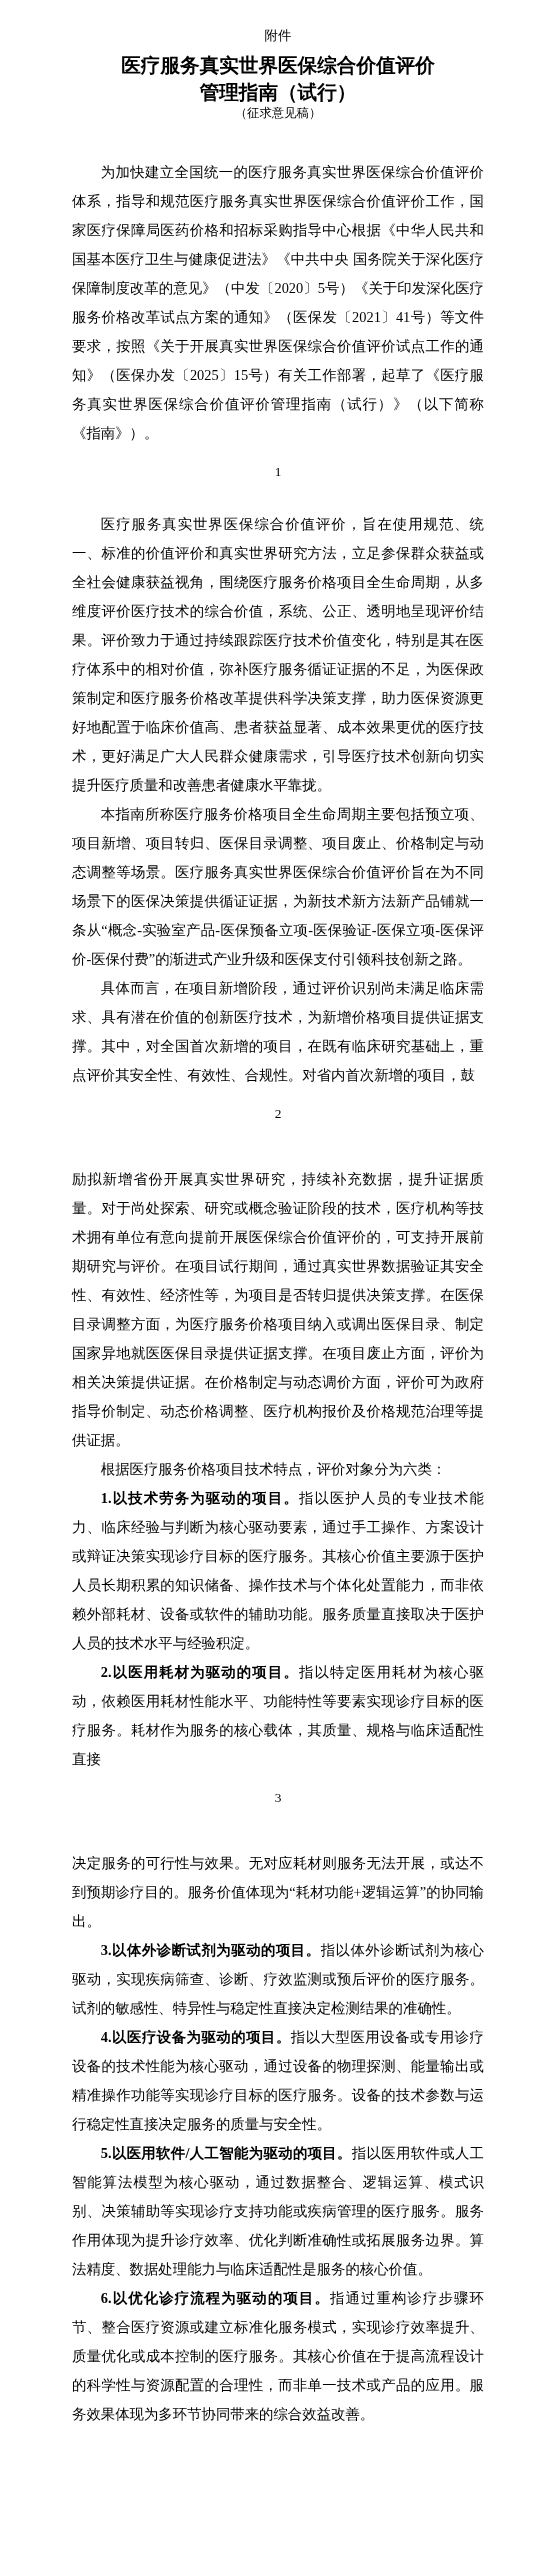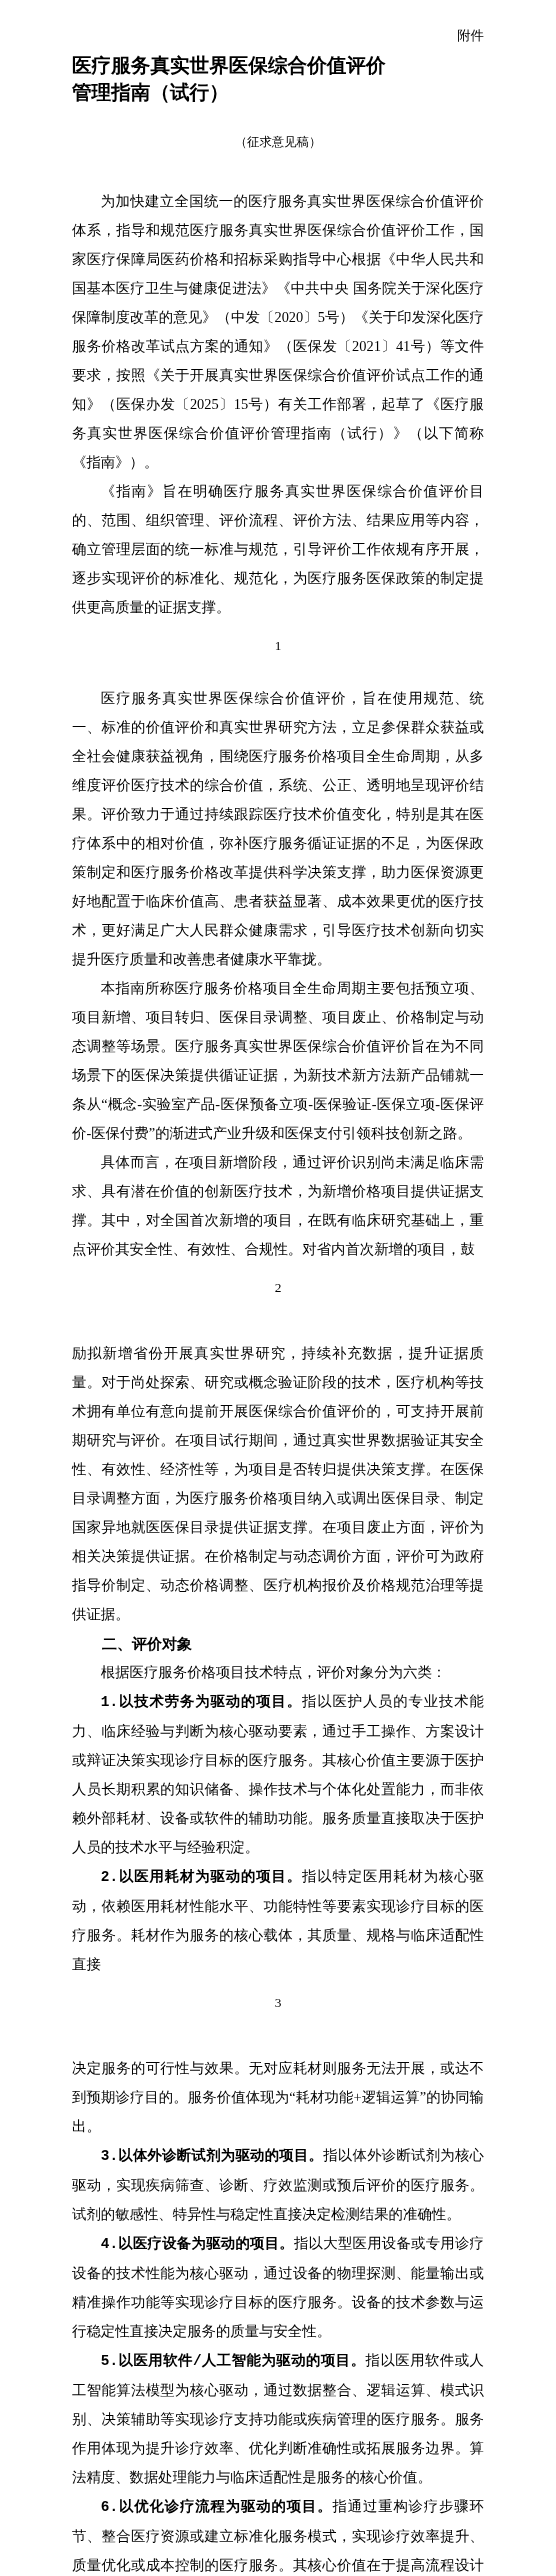--- a/index.html
+++ b/index.html
@@ -21,7 +21,7 @@
     font-family: "Liberation Sans", sans-serif;
     font-size: 13.4px;
     line-height: 17.5px;
-    text-align: right;
+    text-align: center;
   }
   .doc-title {
     text-align: left;

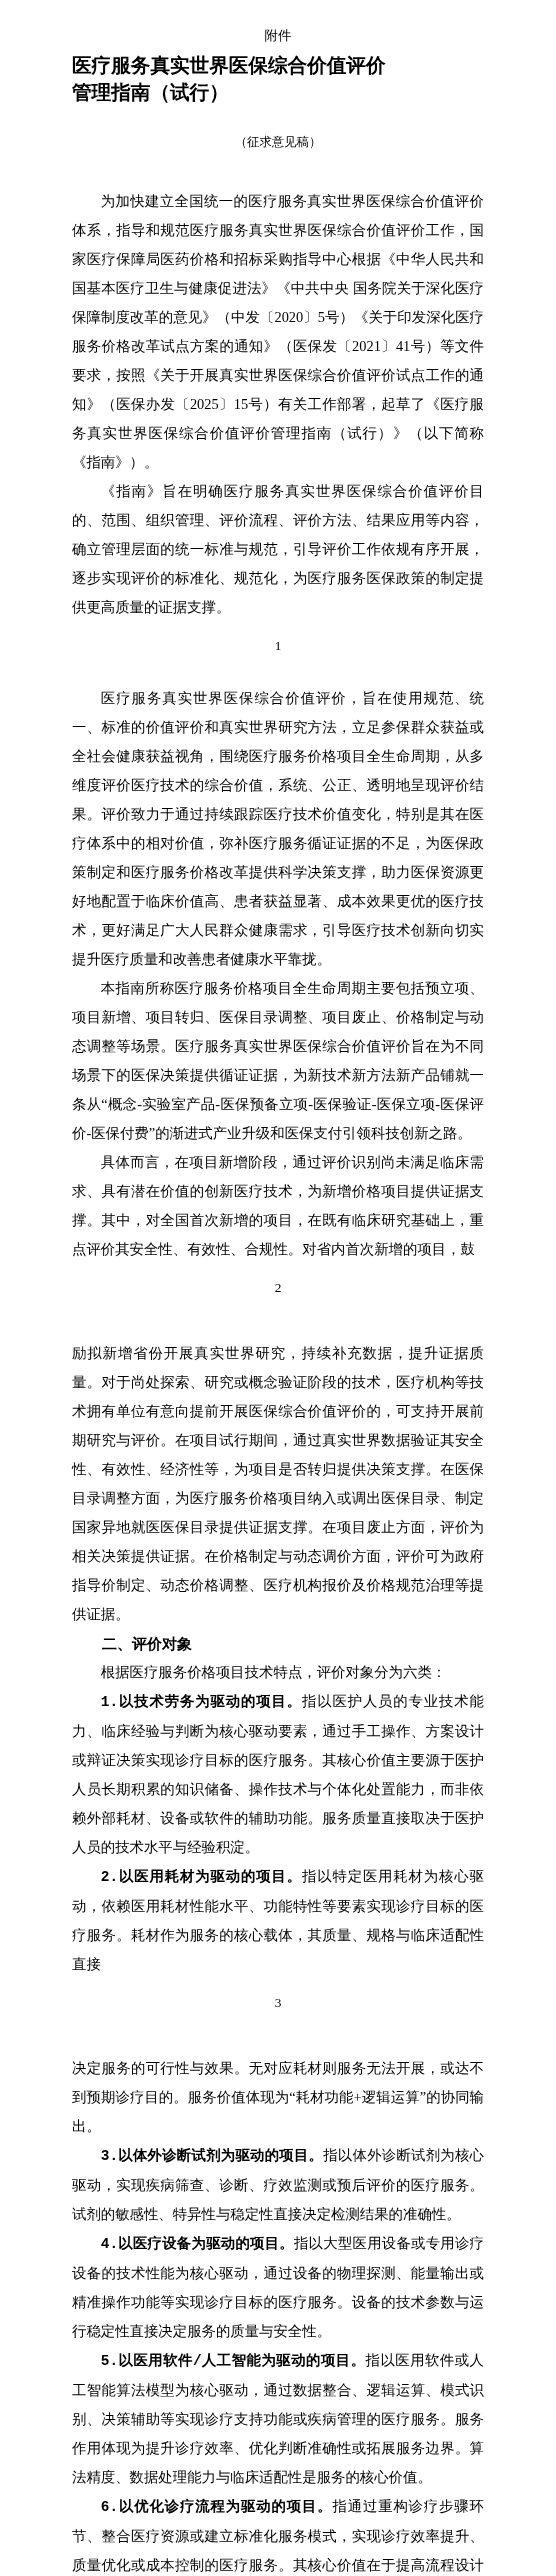--- a/index.html
+++ b/index.html
@@ -24,7 +24,7 @@
     text-align: center;
   }
   .doc-title {
-    text-align: left;
+    text-align: center;
     font-weight: bold;
     font-size: 19.6px;
     line-height: 27px;

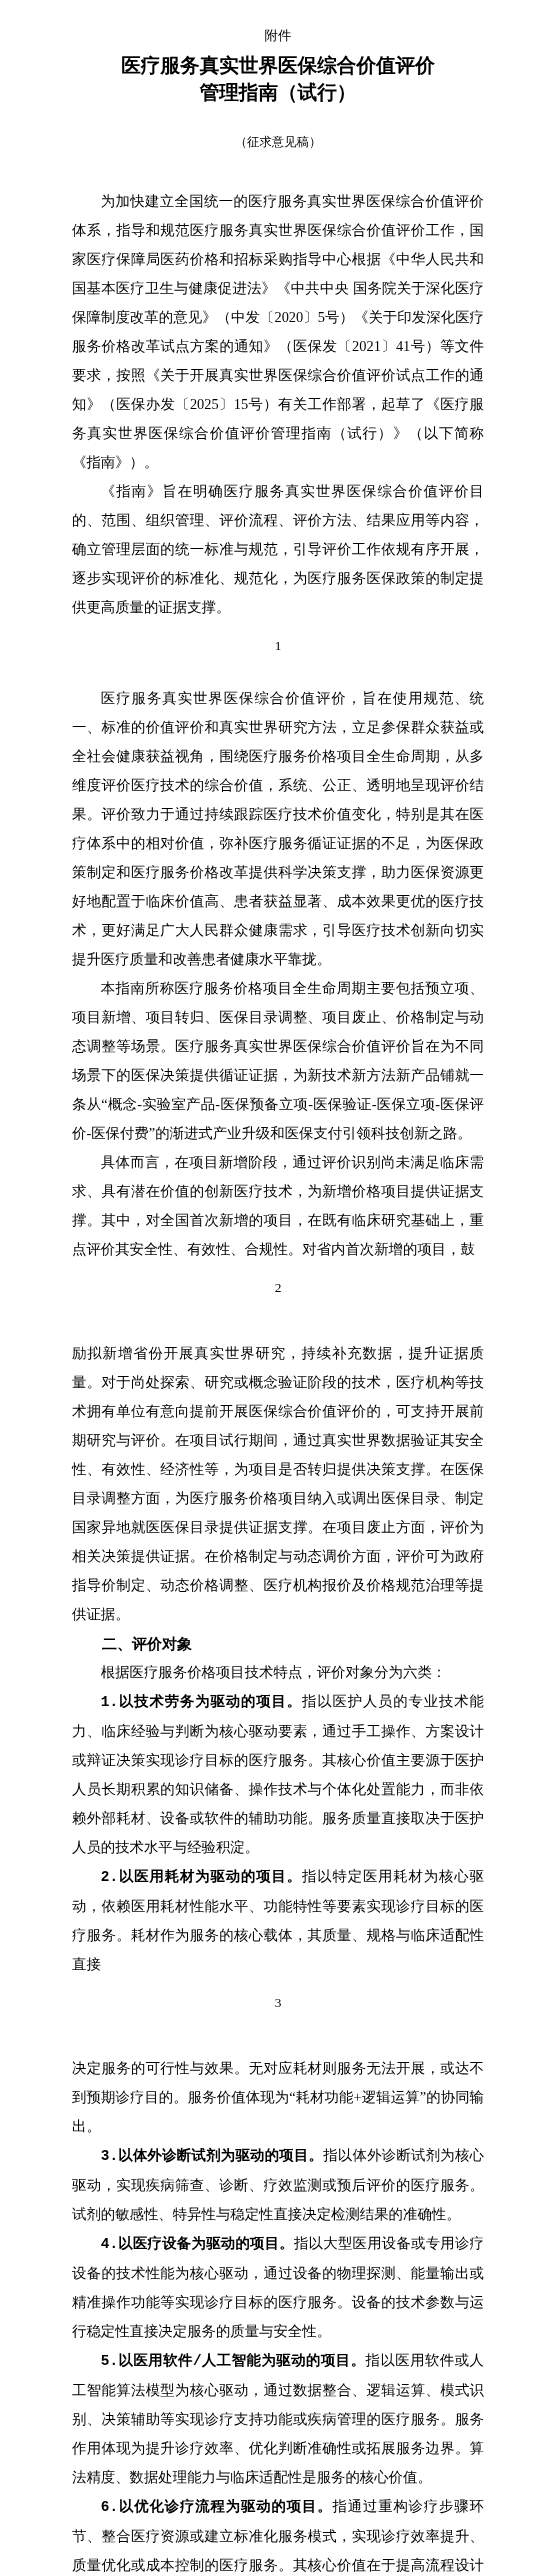--- a/index.html
+++ b/index.html
@@ -35,7 +35,7 @@
     text-align: center;
     font-size: 12.4px;
     line-height: 15.5px;
-    margin: 29px 0 37px 0;
+    margin: 0 0 37px 0;
   }
   .para {
     font-size: 14.4px;

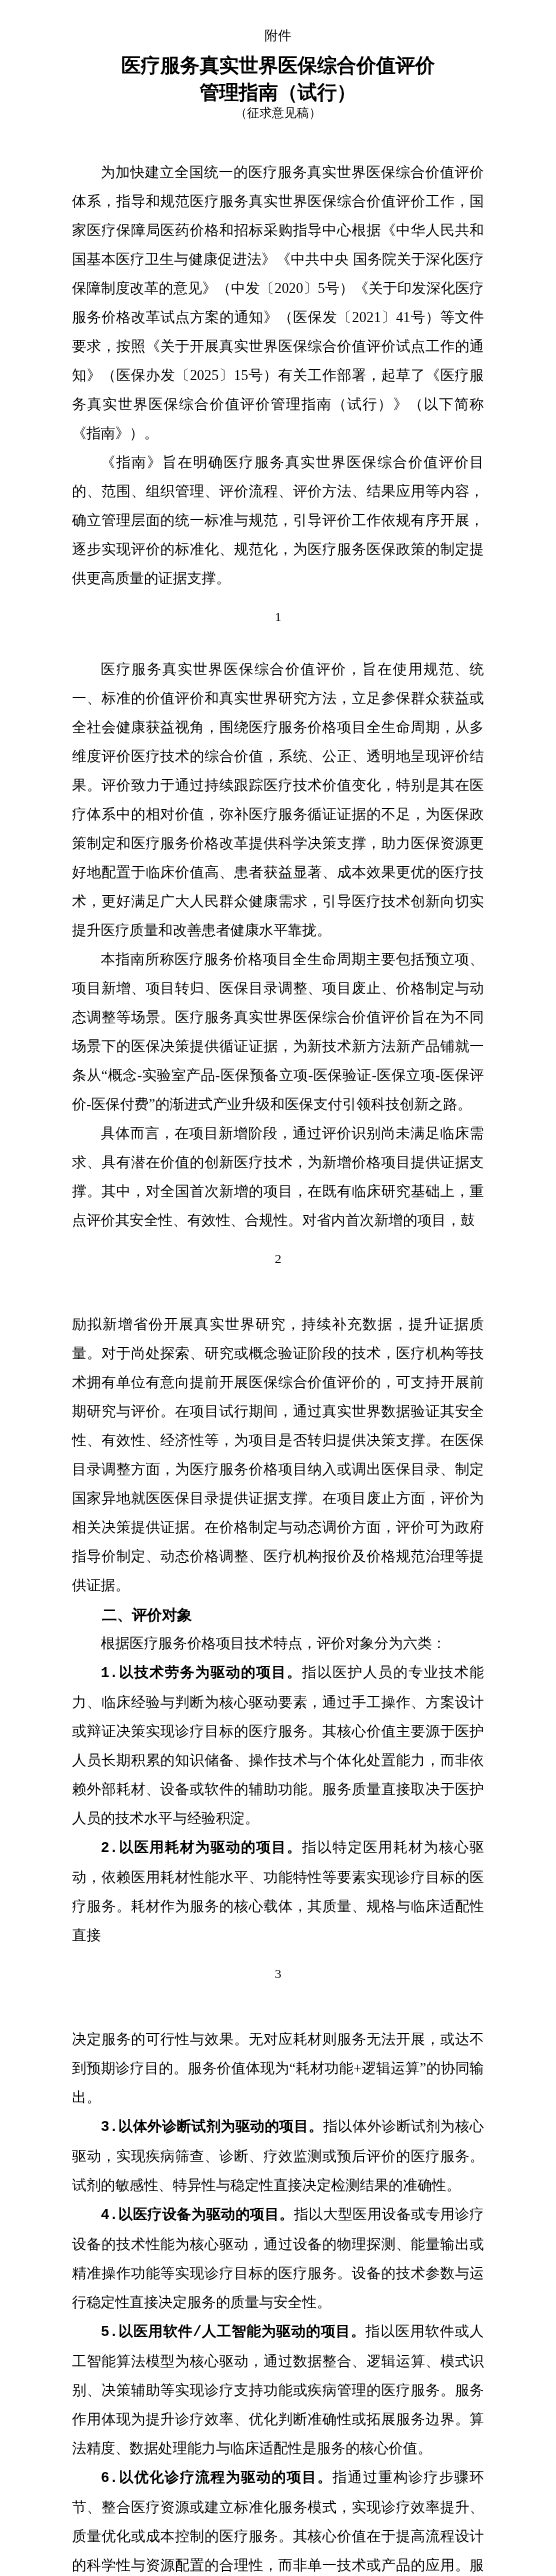--- a/index.html
+++ b/index.html
@@ -84,7 +84,6 @@
   <div id="pages">
       <section class="page">
         <p class="para">为加快建立全国统一的医疗服务真实世界医保综合价值评价体系，指导和规范医疗服务真实世界医保综合价值评价工作，国家医疗保障局医药价格和招标采购指导中心根据《中华人民共和国基本医疗卫生与健康促进法》《中共中央 国务院关于深化医疗保障制度改革的意见》（中发〔2020〕5号）《关于印发深化医疗服务价格改革试点方案的通知》（医保发〔2021〕41号）等文件要求，按照《关于开展真实世界医保综合价值评价试点工作的通知》（医保办发〔2025〕15号）有关工作部署，起草了《医疗服务真实世界医保综合价值评价管理指南（试行）》（以下简称《指南》）。</p>
-        <p class="para">《指南》旨在明确医疗服务真实世界医保综合价值评价目的、范围、组织管理、评价流程、评价方法、结果应用等内容，确立管理层面的统一标准与规范，引导评价工作依规有序开展，逐步实现评价的标准化、规范化，为医疗服务医保政策的制定提供更高质量的证据支撑。</p>
         <div class="page-number">1</div>
       </section>
       <section class="page">

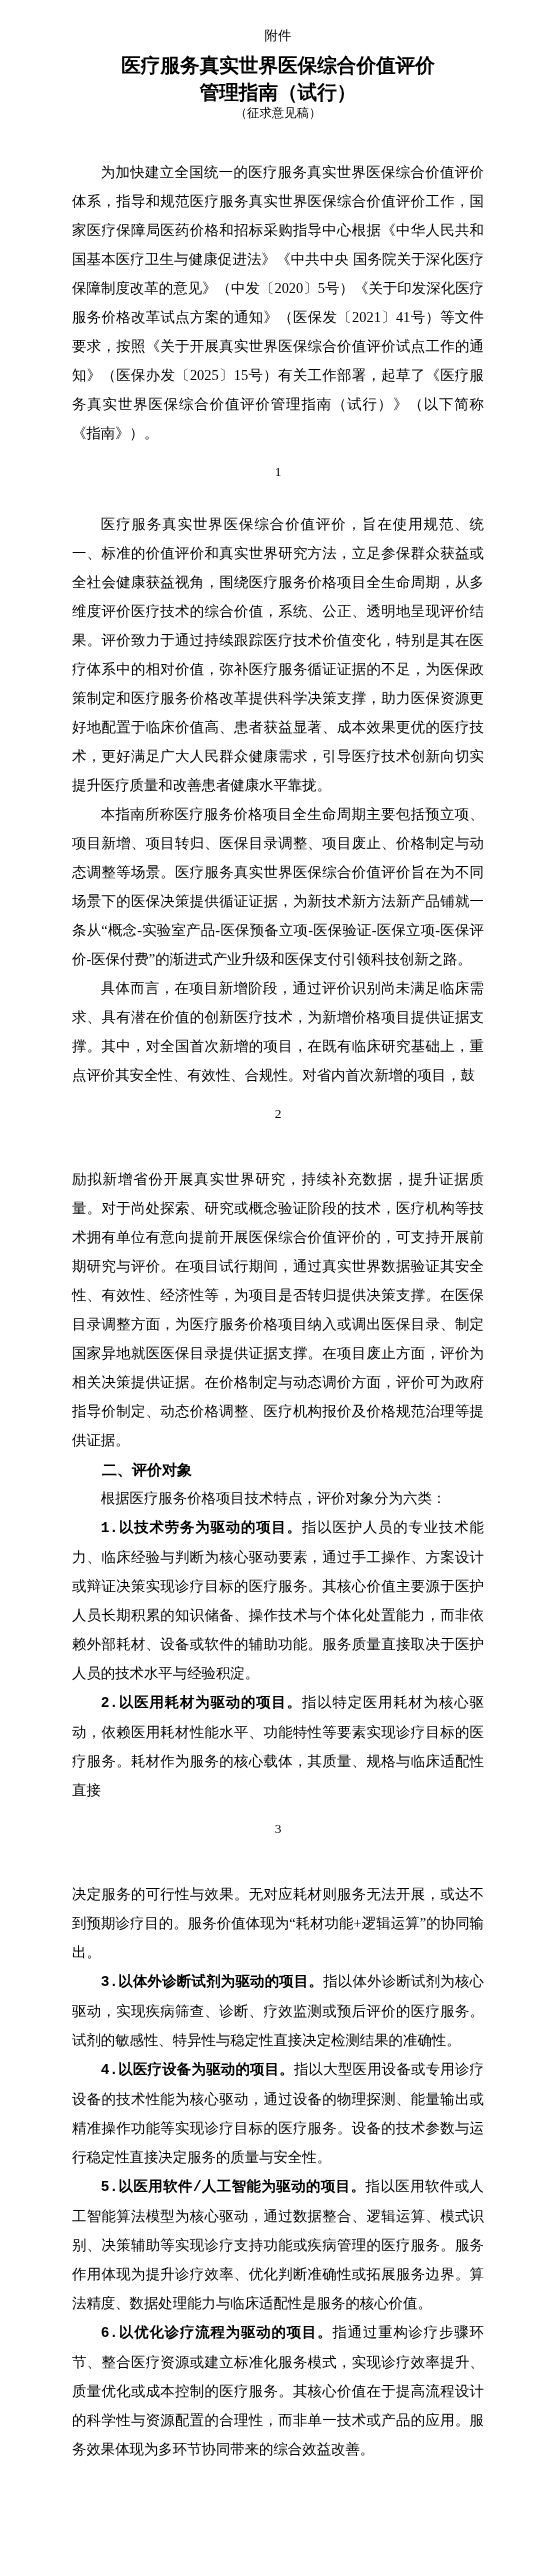--- a/index.html
+++ b/index.html
@@ -94,7 +94,6 @@
       </section>
       <section class="page">
         <p class="para cont">励拟新增省份开展真实世界研究，持续补充数据，提升证据质量。对于尚处探索、研究或概念验证阶段的技术，医疗机构等技术拥有单位有意向提前开展医保综合价值评价的，可支持开展前期研究与评价。在项目试行期间，通过真实世界数据验证其安全性、有效性、经济性等，为项目是否转归提供决策支撑。在医保目录调整方面，为医疗服务价格项目纳入或调出医保目录、制定国家异地就医医保目录提供证据支撑。在项目废止方面，评价为相关决策提供证据。在价格制定与动态调价方面，评价可为政府指导价制定、动态价格调整、医疗机构报价及价格规范治理等提供证据。</p>
-        <h2 class="heading">二、评价对象</h2>
         <p class="para">根据医疗服务价格项目技术特点，评价对象分为六类：</p>
         <p class="para"><strong class="lead">1.以技术劳务为驱动的项目。</strong>指以医护人员的专业技术能力、临床经验与判断为核心驱动要素，通过手工操作、方案设计或辩证决策实现诊疗目标的医疗服务。其核心价值主要源于医护人员长期积累的知识储备、操作技术与个体化处置能力，而非依赖外部耗材、设备或软件的辅助功能。服务质量直接取决于医护人员的技术水平与经验积淀。</p>
         <p class="para"><strong class="lead">2.以医用耗材为驱动的项目。</strong>指以特定医用耗材为核心驱动，依赖医用耗材性能水平、功能特性等要素实现诊疗目标的医疗服务。耗材作为服务的核心载体，其质量、规格与临床适配性直接</p>

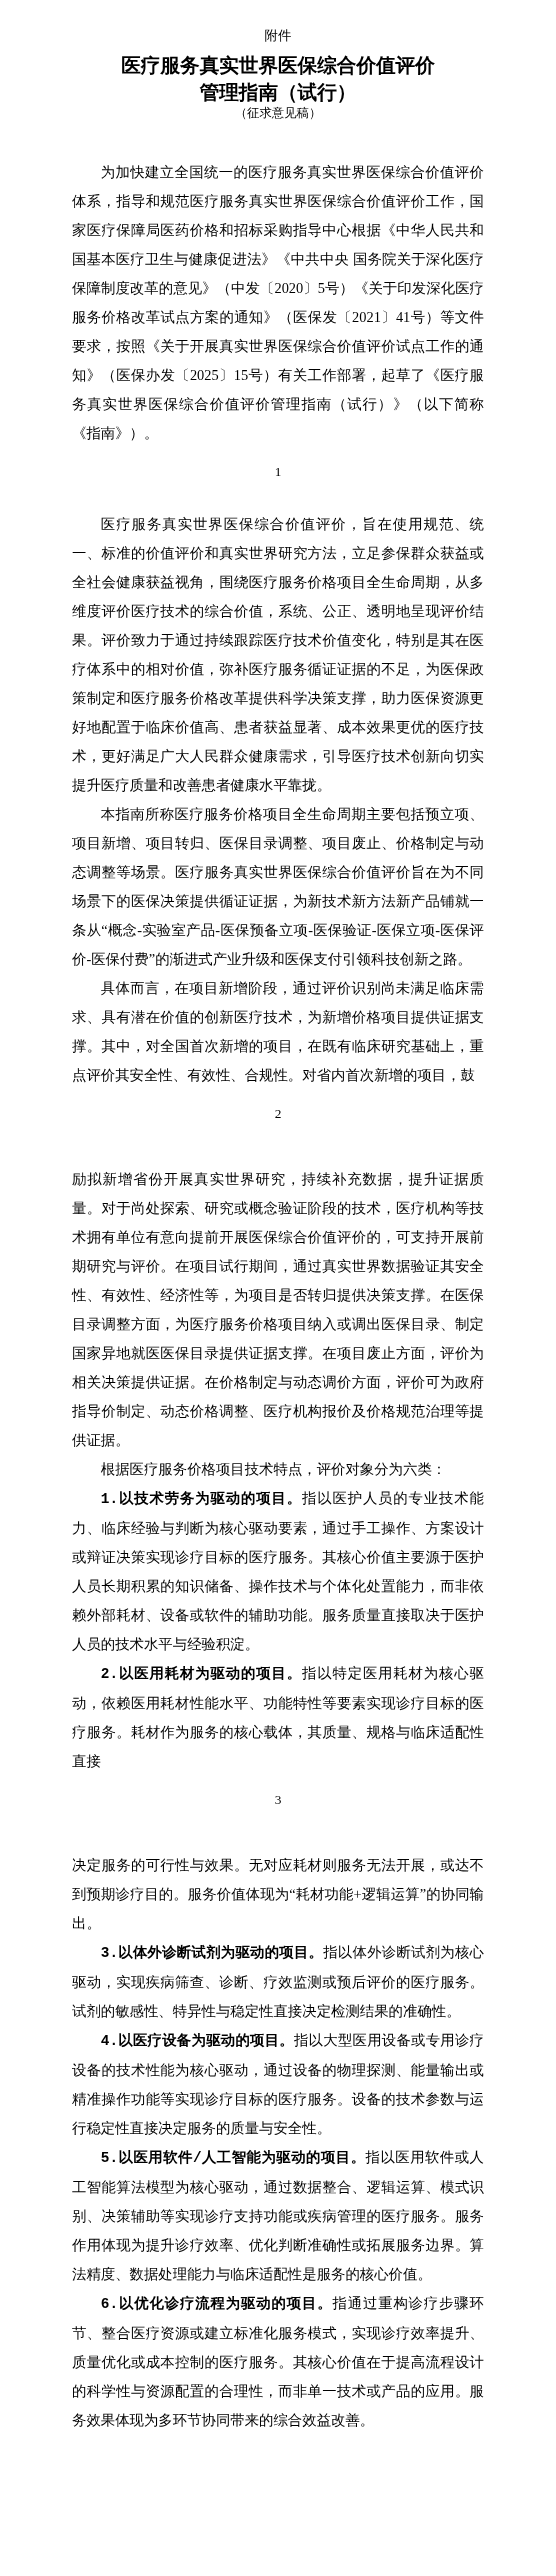--- a/index.html
+++ b/index.html
@@ -50,7 +50,6 @@
   }
   .para .lead {
     font-weight: bold;
-    font-family: Liberation Mono, monospace;
   }
   .heading {
     font-family: "Liberation Sans", sans-serif;

